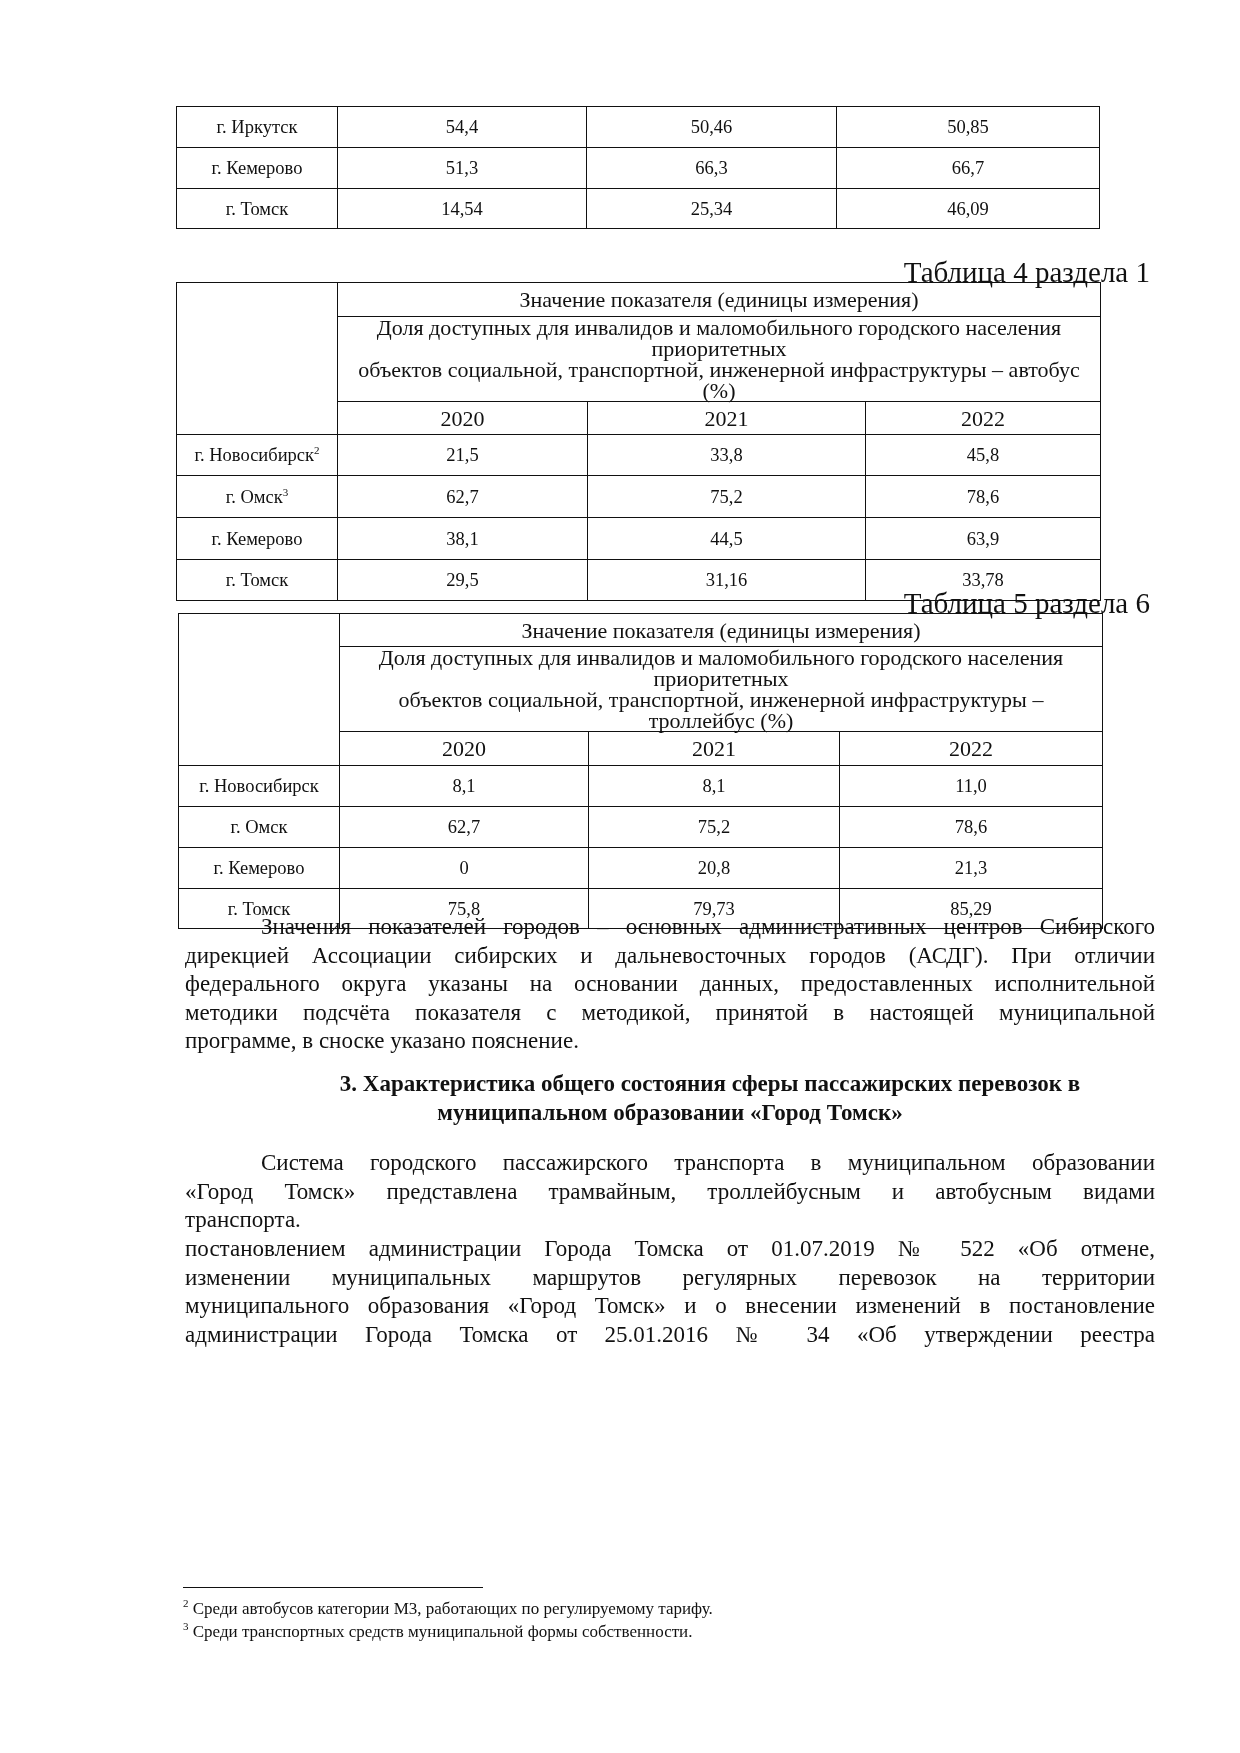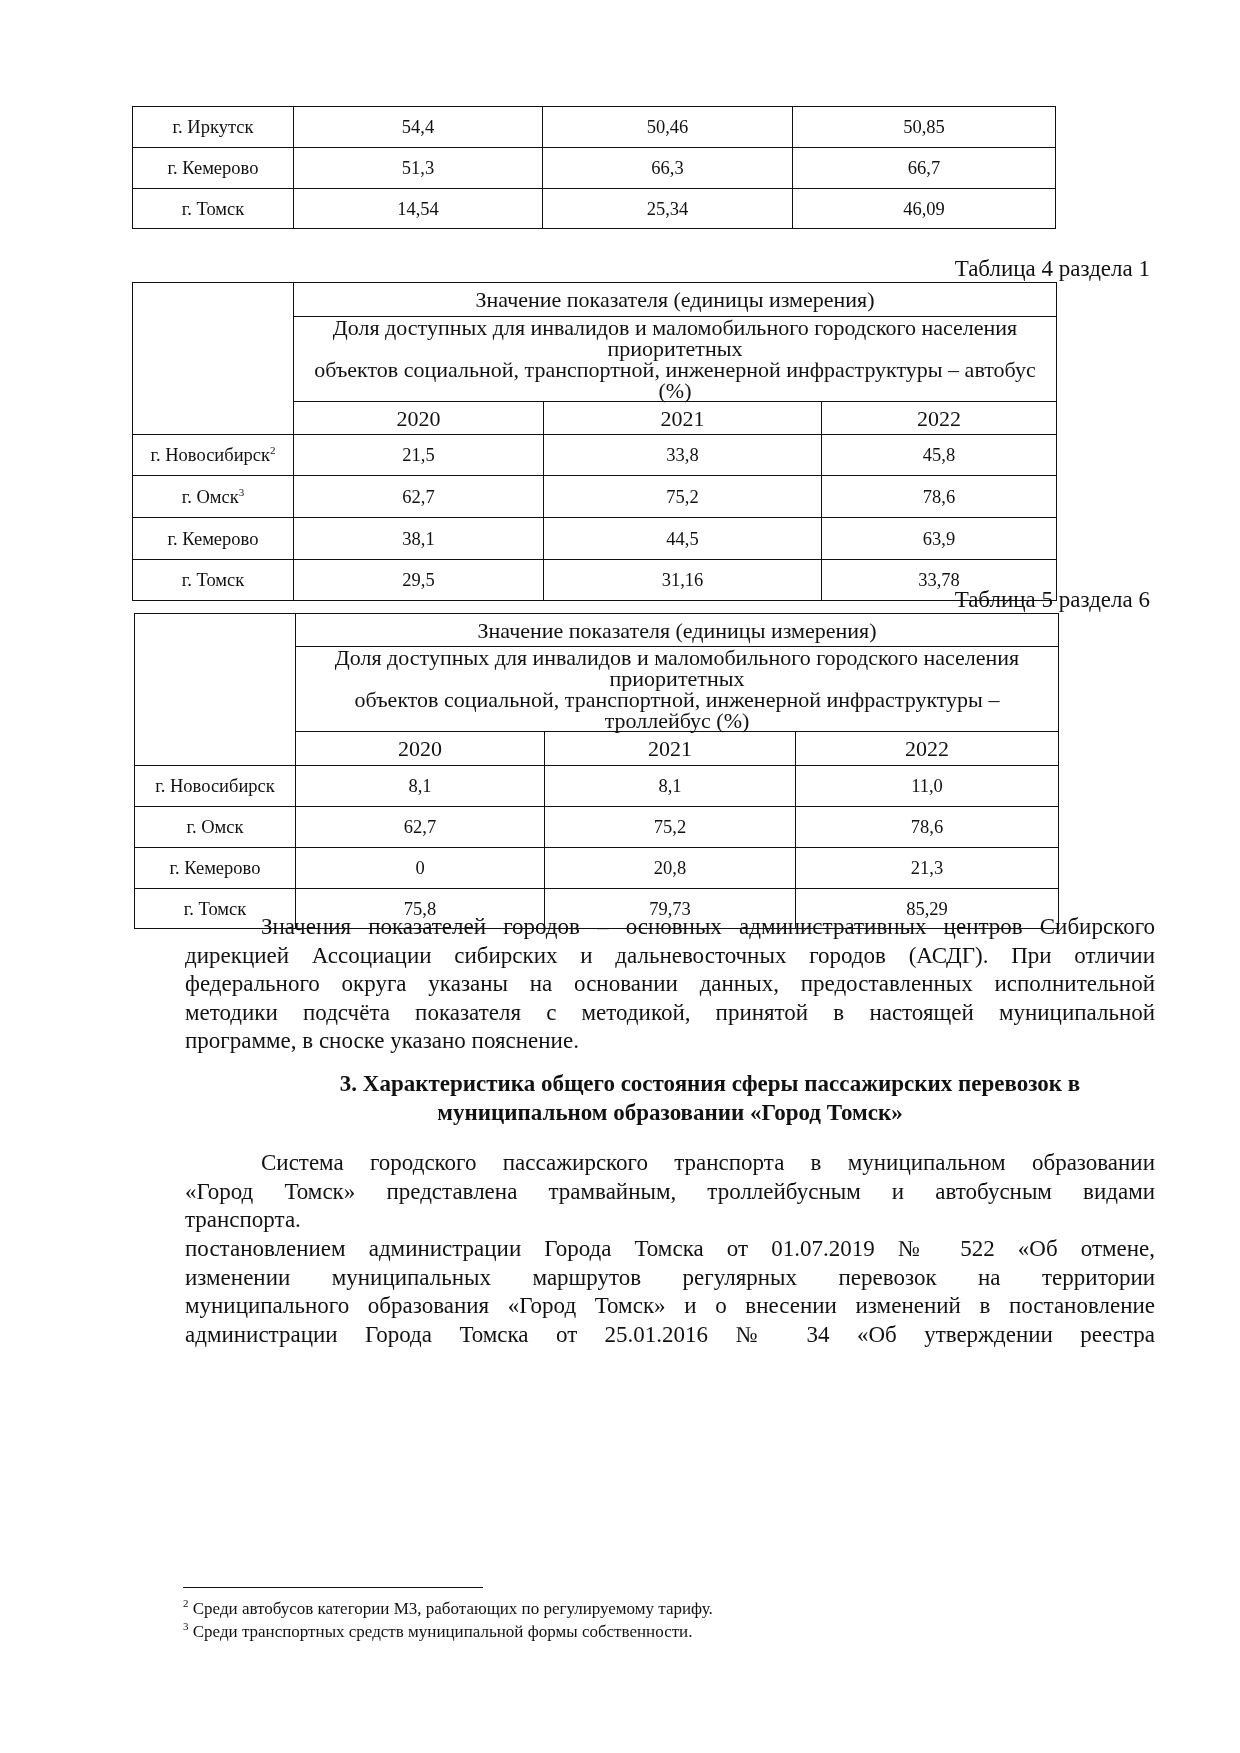--- a/index.html
+++ b/index.html
@@ -9,7 +9,7 @@
   }
   .page { position: absolute; left: 0; top: 0; width: 1240px; height: 1753px; }
 
-  table.data { position: absolute; border-collapse: collapse; table-layout: fixed; }
+  table.data { position: absolute; border-collapse: collapse; table-layout: fixed; margin-left: 44px; }
   table.data td { border: 1.6px solid #111; text-align: center; vertical-align: middle;
     font-size: 18.5px; line-height: 22px; padding: 0 4px; }
   table.data td.city { font-size: 18.5px; }

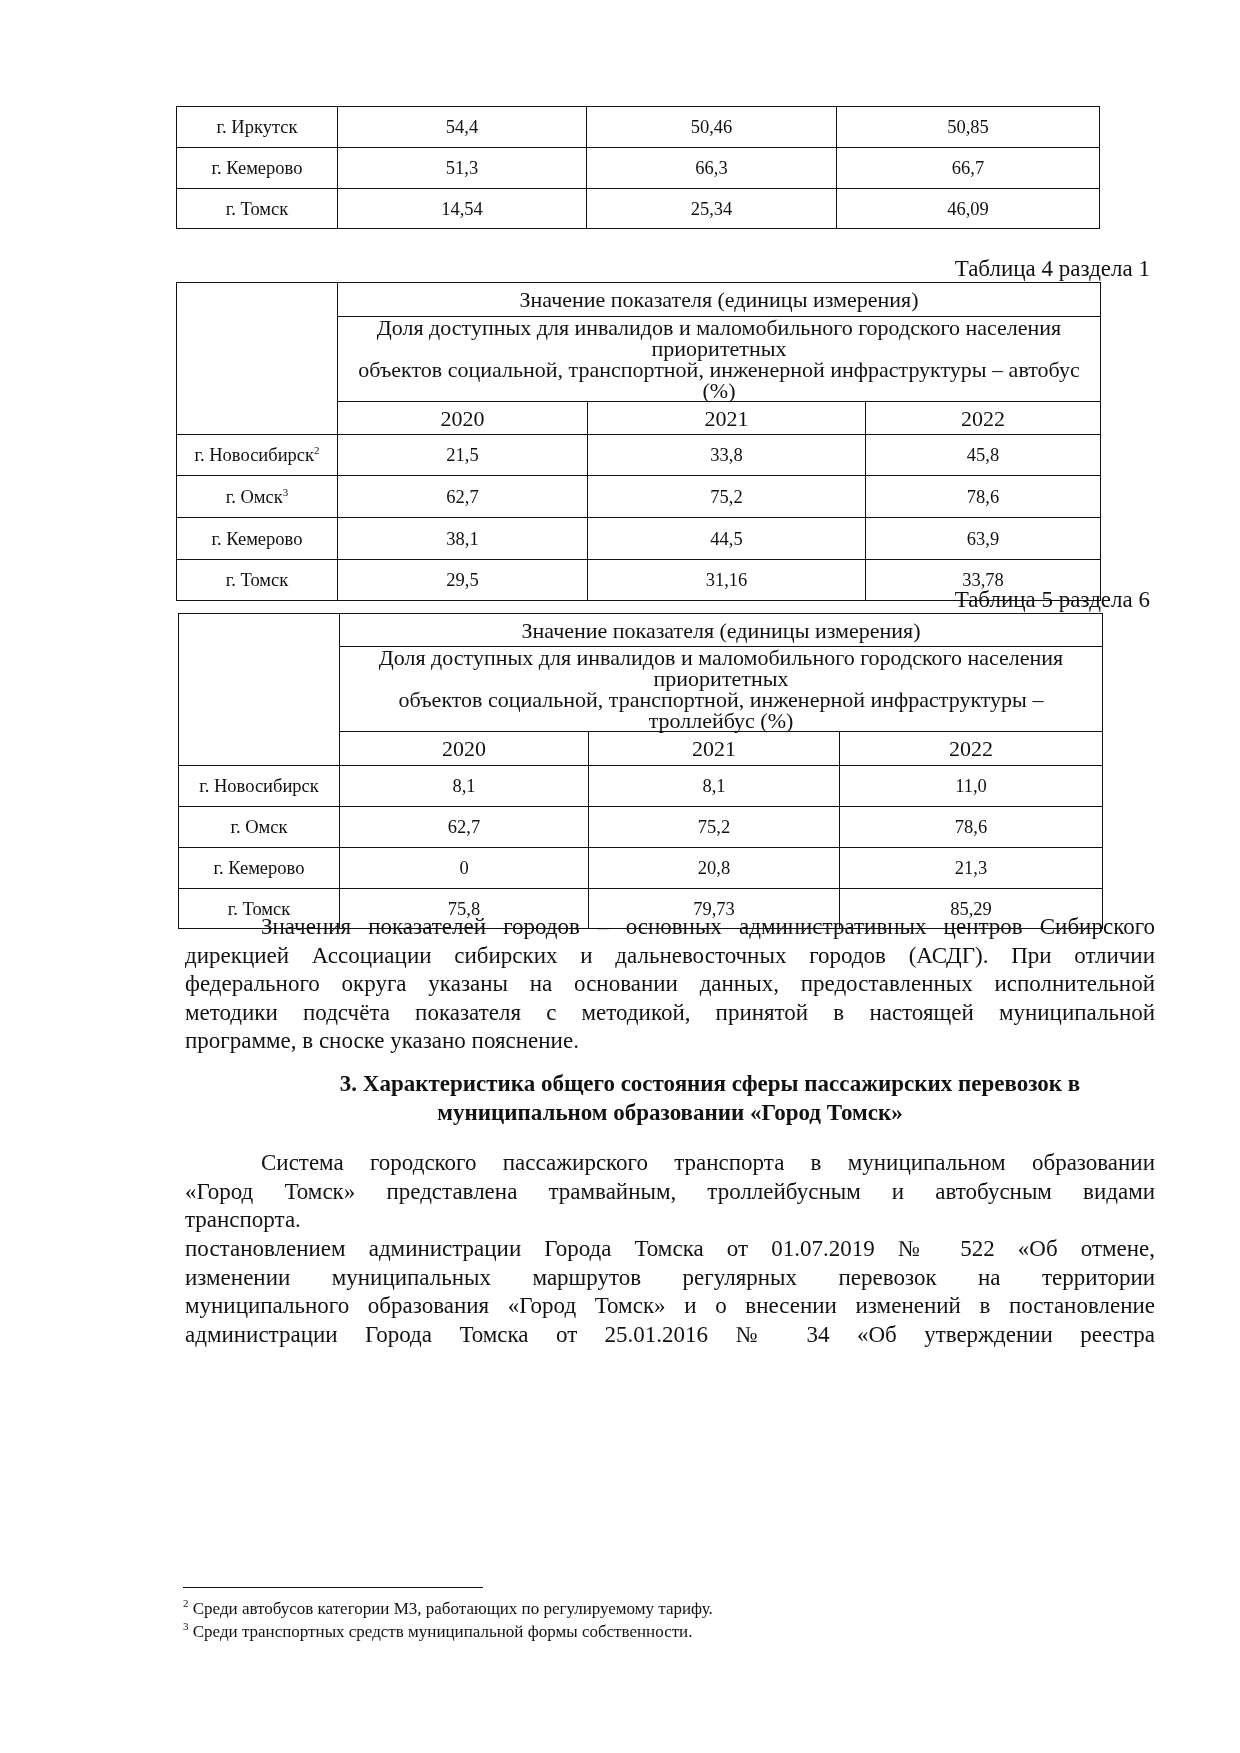--- a/index.html
+++ b/index.html
@@ -16,7 +16,7 @@
   table.data td.hdr { font-size: 22px; line-height: 21px; }
   sup { font-size: 11px; line-height: 0; vertical-align: super; }
 
-  .table-caption { position: absolute; font-size: 23px; right: 90px; }
+  .table-caption { position: absolute; font-size: 29px; right: 90px; }
 
   .para { position: absolute; left: 185px; width: 970px; font-size: 23px; line-height: 28.5px;
     text-align: justify; }

